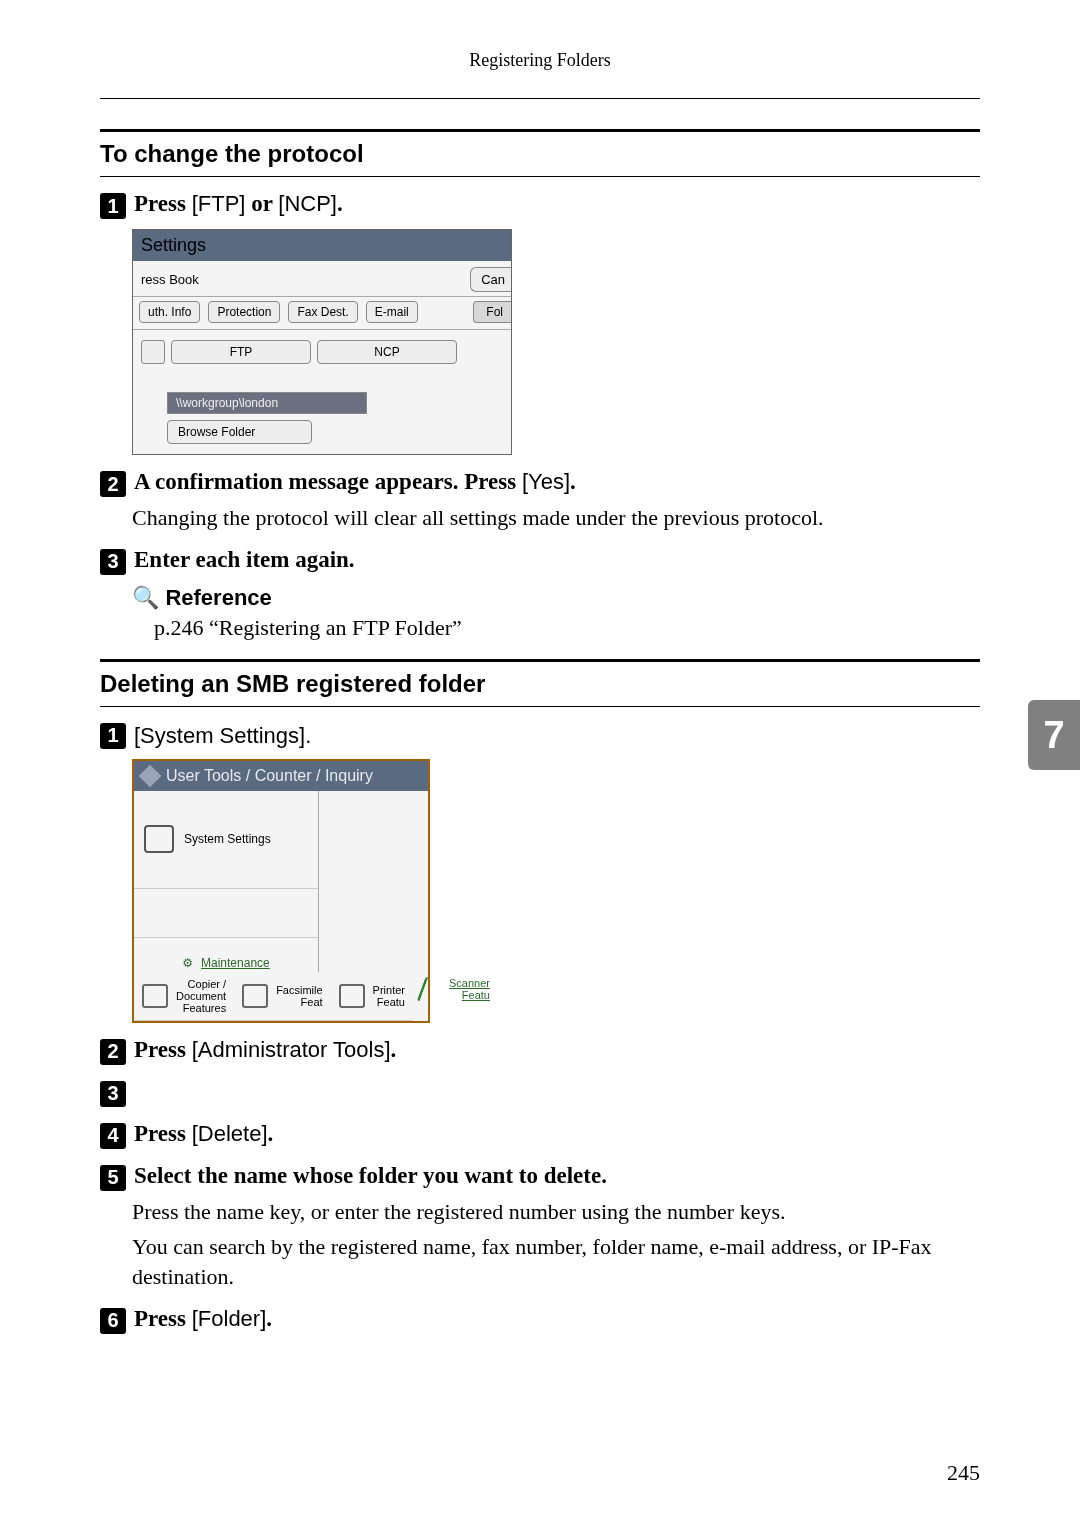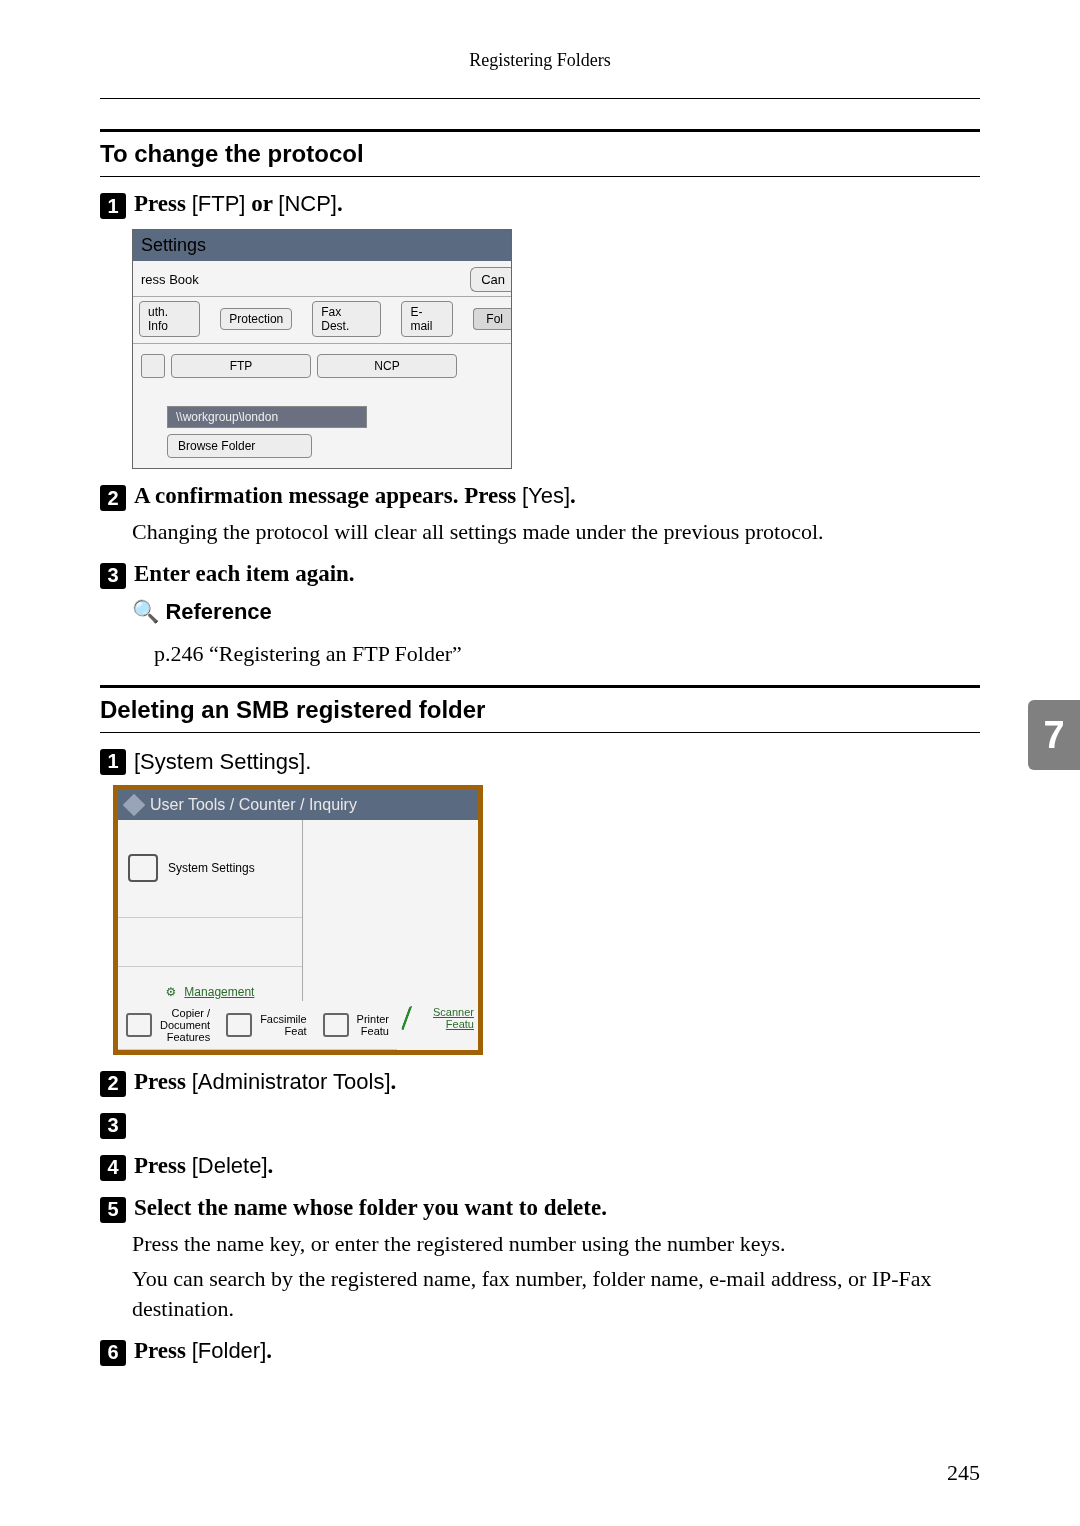--- a/index.html
+++ b/index.html
@@ -49,7 +49,7 @@
   .scr1-title { background: #5a6a80; color: #000000; padding: 5px 8px; font-size: 18px; }
   .scr1-ress { display: flex; justify-content: space-between; align-items: center; padding: 6px 0 4px 8px; border-bottom: 1px solid #aaa; }
   .scr1-can { border: 1px solid #888; border-right: none; padding: 4px 6px 4px 10px; background: #ededed; font-size: 13px; border-radius: 6px 0 0 6px; }
-  .scr1-tabs { display: flex; gap: 20px; padding: 4px 0 6px 6px; border-bottom: 1px solid #aaa; align-items: center; }
+  .scr1-tabs { display: flex; gap: 8px; padding: 4px 0 6px 6px; border-bottom: 1px solid #aaa; align-items: center; }
   .scr1-tab { border: 1px solid #888; padding: 3px 8px; background: #ededed; font-size: 12px; border-radius: 4px; }
   .scr1-fol { border: 1px solid #888; border-right: none; padding: 3px 8px 3px 12px; background: #d8d8d8; font-size: 12px; border-radius: 4px 0 0 4px; margin-left: auto; }
   .scr1-proto { display: flex; gap: 6px; padding: 10px 8px 6px 8px; }

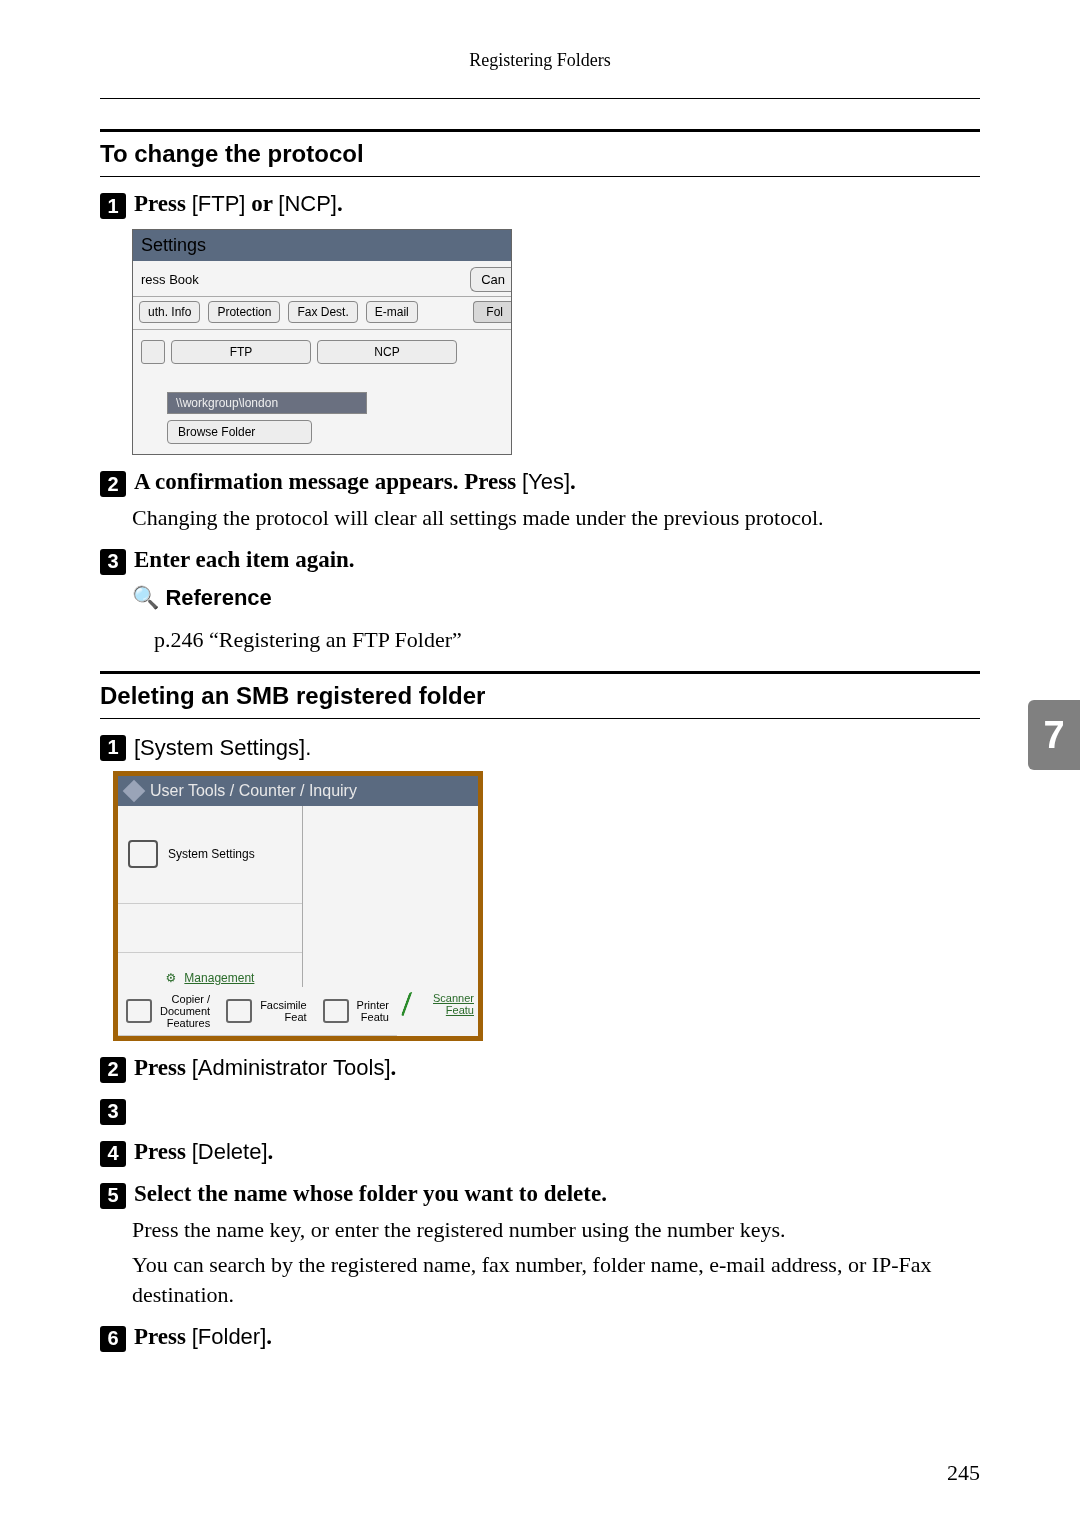--- a/index.html
+++ b/index.html
@@ -42,7 +42,7 @@
   .ref-row { display: flex; align-items: center; margin-left: 32px; margin-top: 10px; }
   .ref-icon { font-size: 22px; margin-right: 6px; }
   .ref-label { font-family: Arial, Helvetica, sans-serif; font-weight: bold; font-size: 22px; }
-  .ref-text { font-size: 22px; margin-left: 54px; margin-top: 16px; font-family: 'Book Antiqua', Palatino, serif; }
+  .ref-text { font-size: 22px; margin-left: 54px; margin-top: 4px; font-family: 'Book Antiqua', Palatino, serif; }
 
   
   .scr1 { width: 380px; border: 1px solid #666; margin-left: 32px; margin-top: 10px; background: #f4f4f4; font-family: Arial, sans-serif; font-size: 13px; }

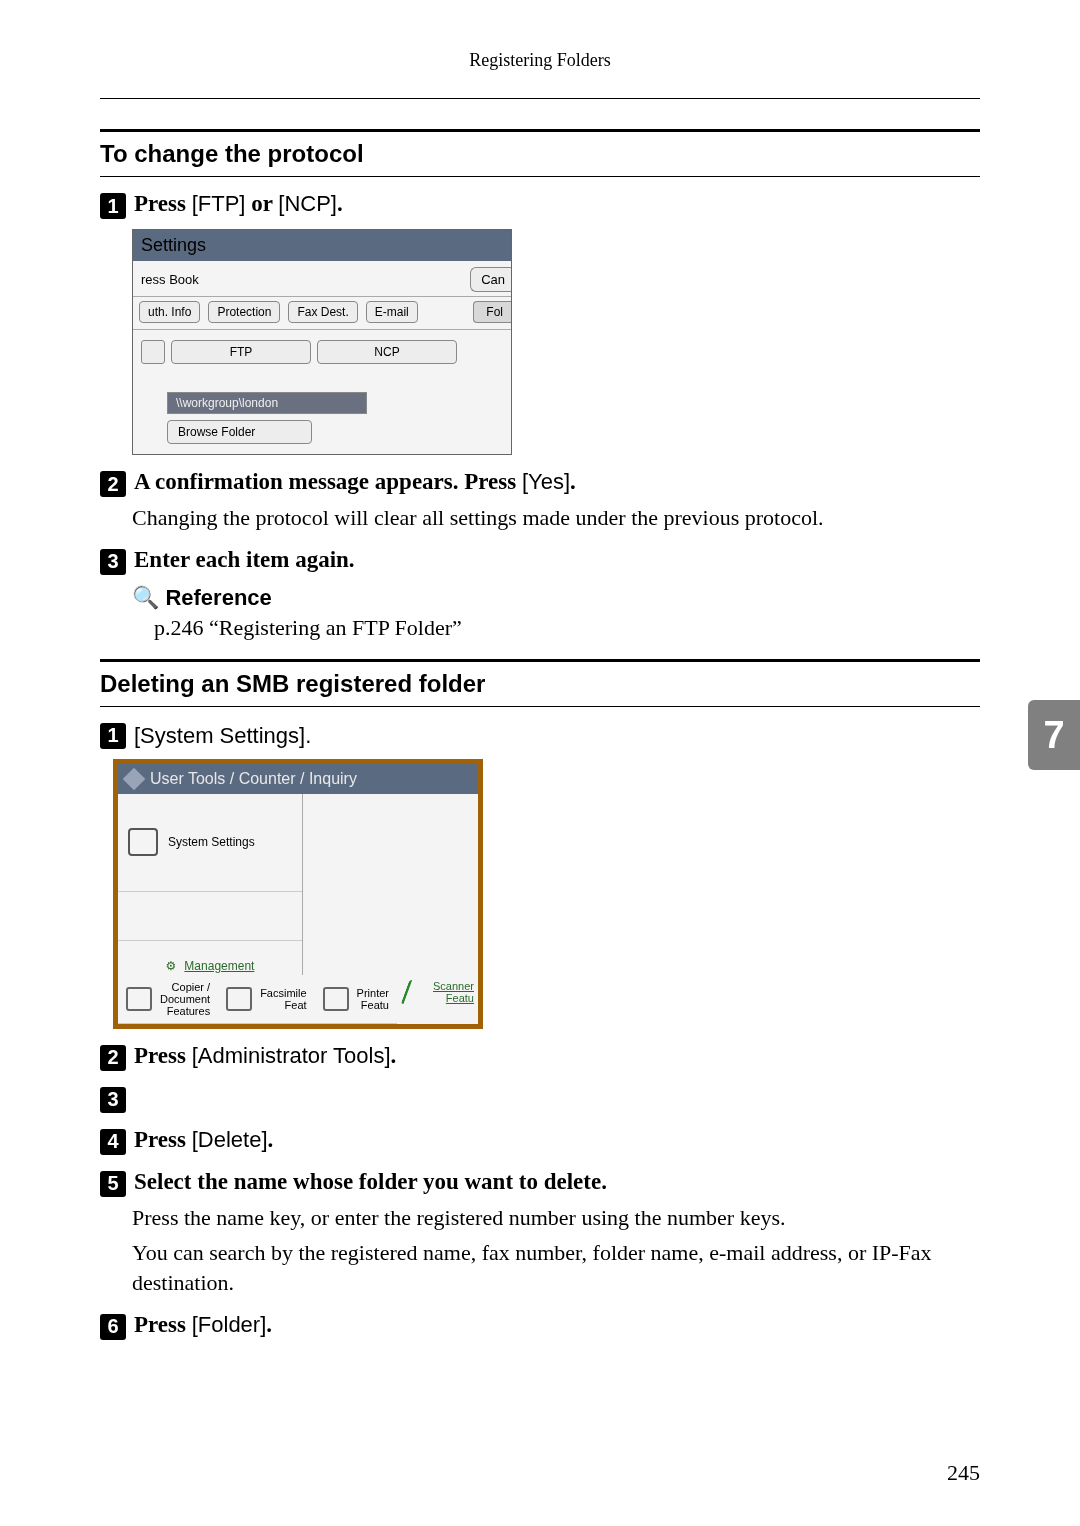--- a/index.html
+++ b/index.html
@@ -59,7 +59,7 @@
   .scr1-browse { margin: 6px 0 10px 34px; border: 1px solid #888; padding: 4px 10px; width: 145px; background: #ededed; font-size: 12px; border-radius: 4px; }
 
   
-  .scr2 { width: 370px; border: 5px solid #a16207; margin-left: 13px; margin-top: 10px; background: #f4f4f4; font-family: Arial, sans-serif; font-size: 13px; }
+  .scr2 { width: 298px; border: 2px solid #a16207; margin-left: 32px; margin-top: 10px; background: #f4f4f4; font-family: Arial, sans-serif; font-size: 13px; }
   .scr2-title { background: #5a6a80; color: #e8e8e8; padding: 6px 8px; font-size: 16px; display: flex; align-items: center; gap: 8px; }
   .diamond { width: 16px; height: 16px; background: #9aa4b8; transform: rotate(45deg); display: inline-block; }
   .scr2-body { display: flex; flex-wrap: wrap; }

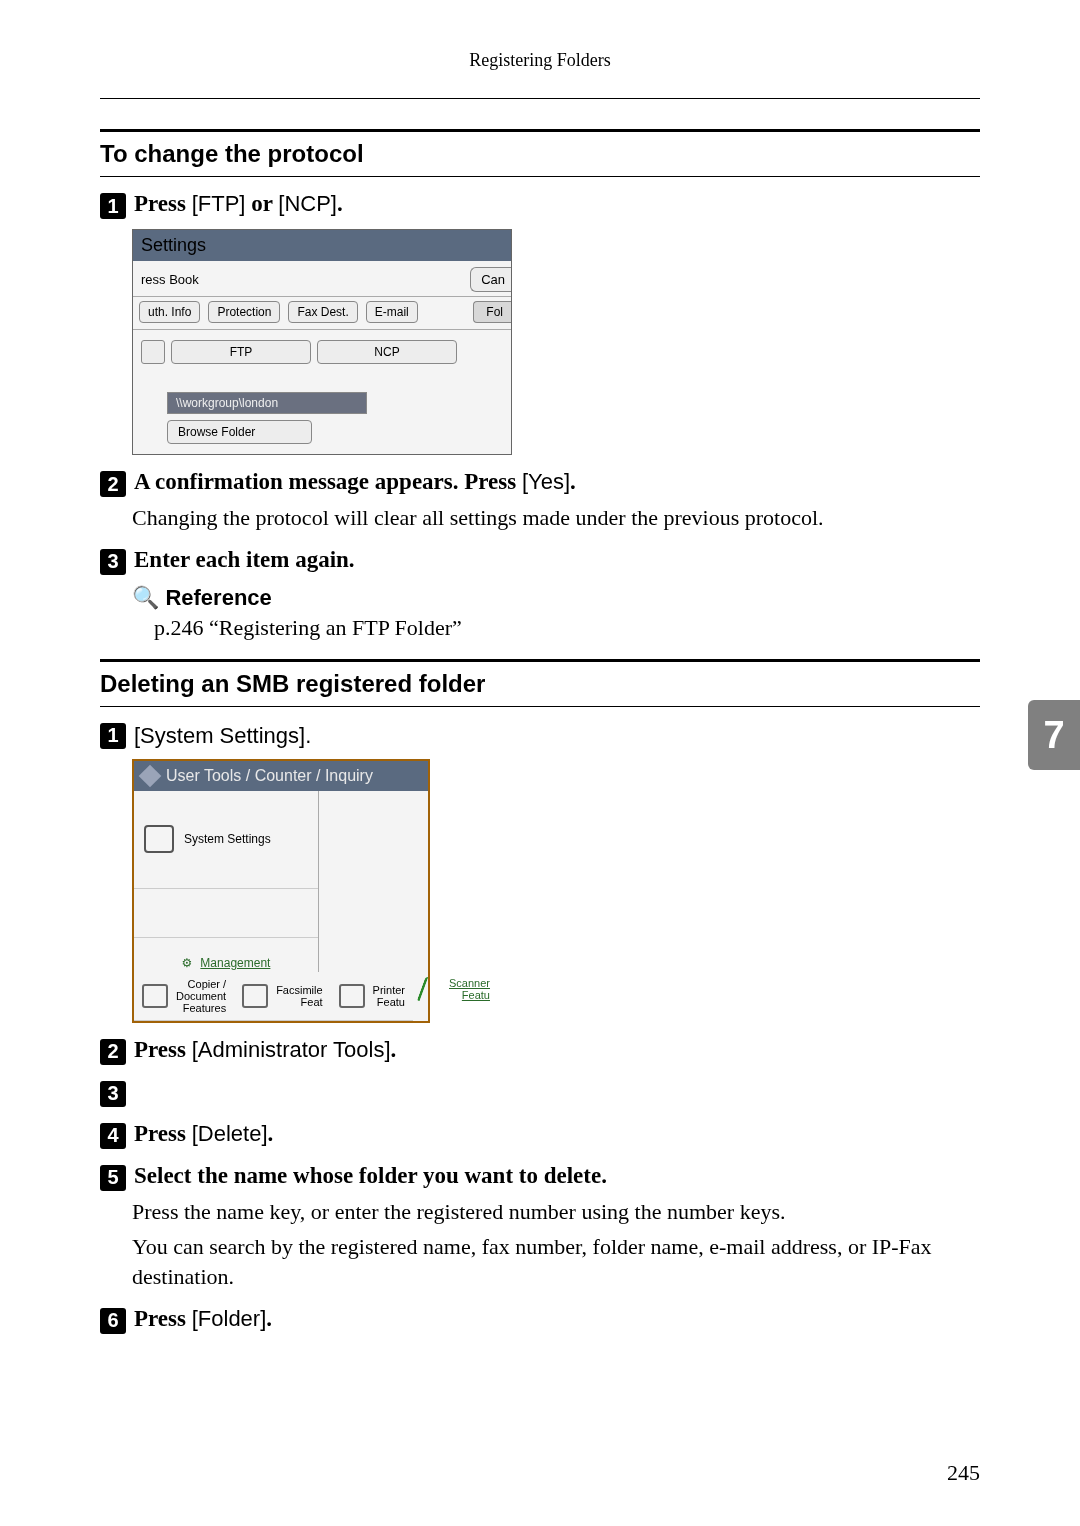--- a/index.html
+++ b/index.html
@@ -182,7 +182,7 @@
       <div class="scr2-lrow" style="height:49px;"></div>
       <div class="scr2-lrow2">
         <span>⚙</span>
-        <span style="text-decoration:underline;">Management</span>
+        <span style="text-decoration:underline;">Maintenance</span>
       </div>
     </div>
     <div class="scr2-right">

